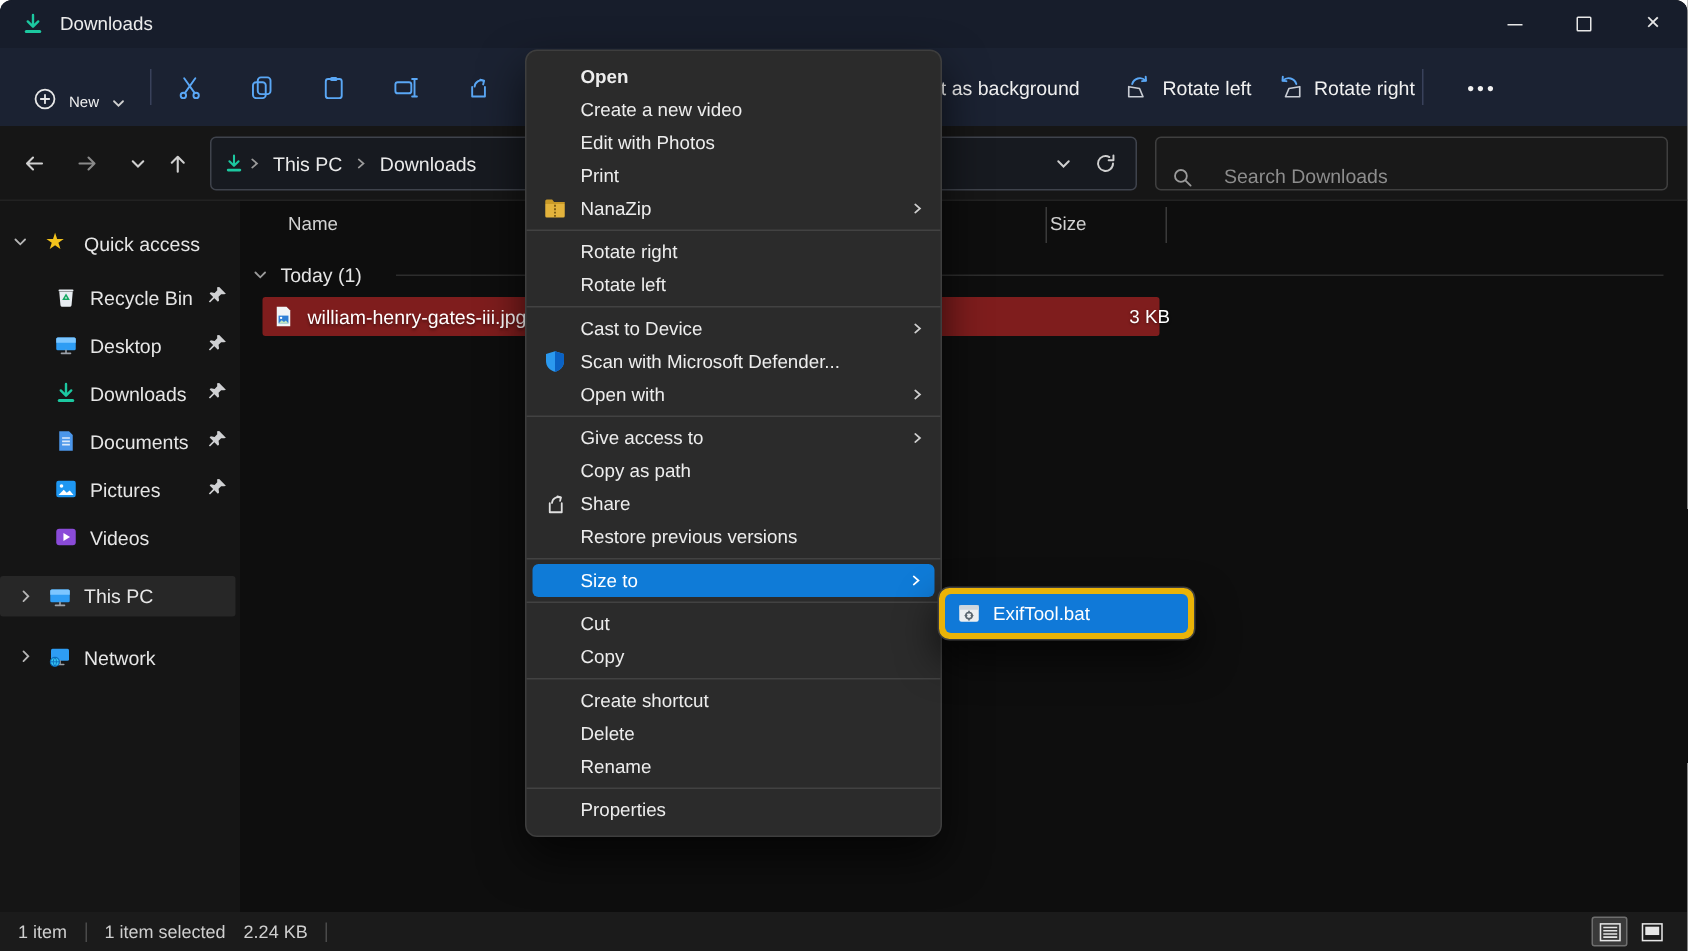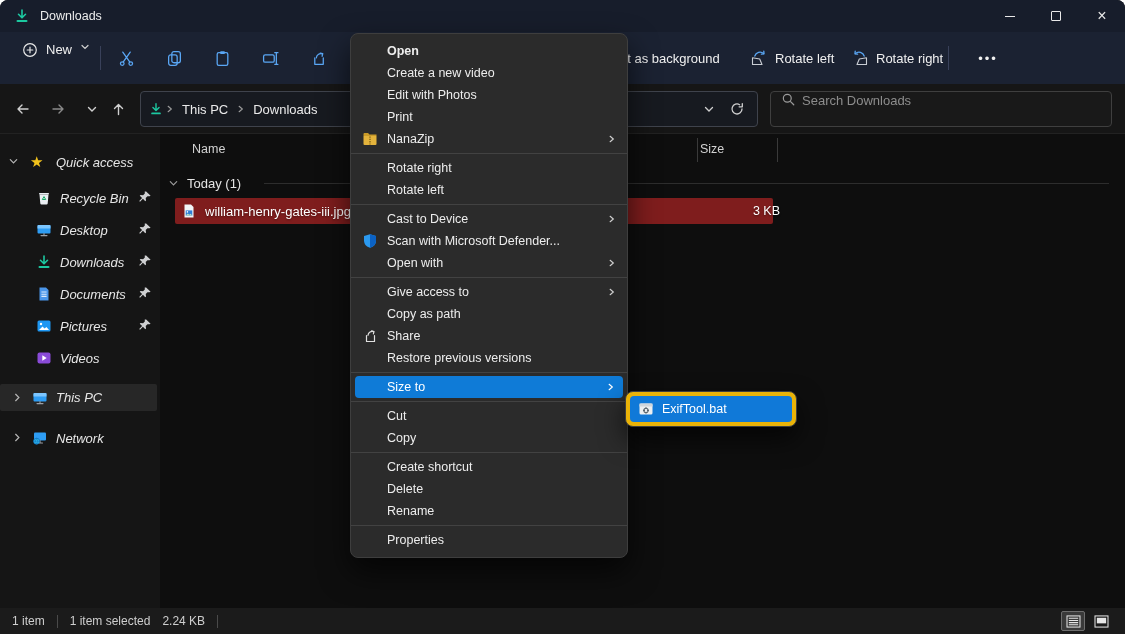--- a/index.html
+++ b/index.html
@@ -21,8 +21,8 @@
 
   
   .toolbar{position:absolute;left:0;top:32px;width:100%;height:52px;background:#1b2232;}
-  .new-btn{position:absolute;left:12px;top:10px;height:32px;display:flex;align-items:flex-start;gap:8px;
-           padding:0 10px;border-radius:4px;font-size:13px;color:#f0f0f0;}
+  .new-btn{position:absolute;left:12px;top:10px;height:32px;display:flex;align-items:flex-end;gap:8px;
+           padding:0 10px;border-radius:4px;font-size:10px;color:#f0f0f0;}
   .tb-sep{position:absolute;top:14px;width:1px;height:24px;background:#39415a;}
   .tb-ico{position:absolute;top:10px;width:40px;height:32px;display:flex;align-items:center;
           justify-content:center;border-radius:4px;color:#5aa7f5;}

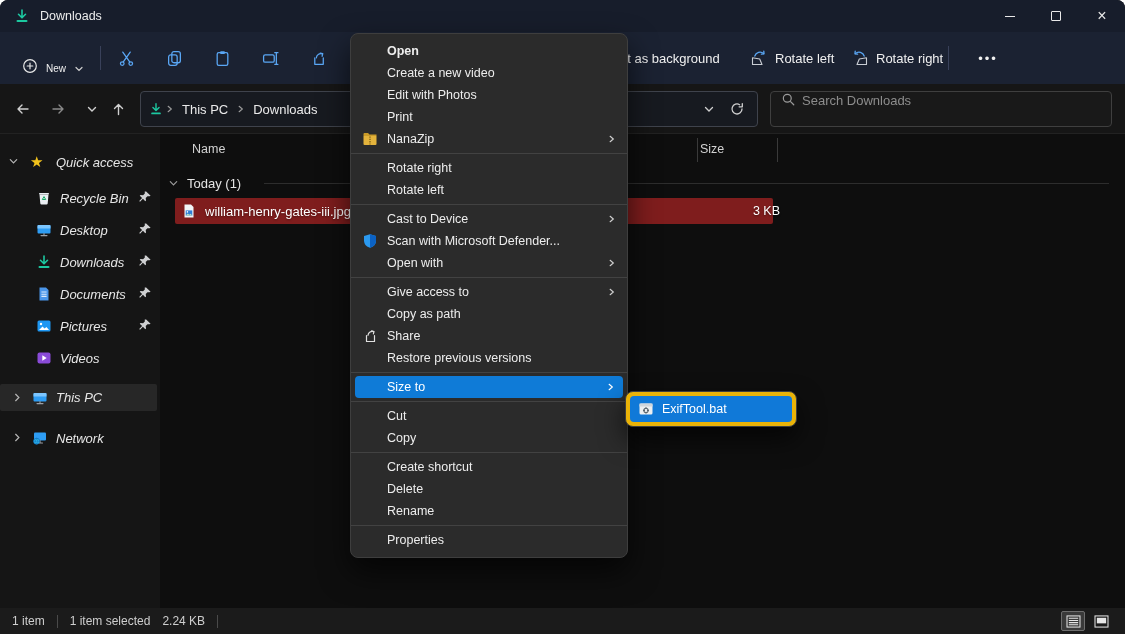--- a/index.html
+++ b/index.html
@@ -43,7 +43,7 @@
   .crumb-sep{color:#9a9a9a;display:flex;align-items:center;padding:0 2px;}
   .addr-right{margin-left:auto;display:flex;align-items:center;gap:14px;padding-right:4px;color:#cfcfcf;}
   .search-box{position:absolute;left:770px;top:7px;width:342px;height:36px;border:1px solid #3f3f3f;
-              border-radius:4px;background:#191919;display:flex;align-items:flex-start;padding:0 10px;gap:4px;}
+              border-radius:4px;background:#191919;display:flex;align-items:flex-end;padding:0 10px;gap:18px;}
   .search-box input{flex:1;background:transparent;border:none;outline:none;color:#e0e0e0;font-size:13px;}
   .search-box input::placeholder{color:#8d8d8d;}
 

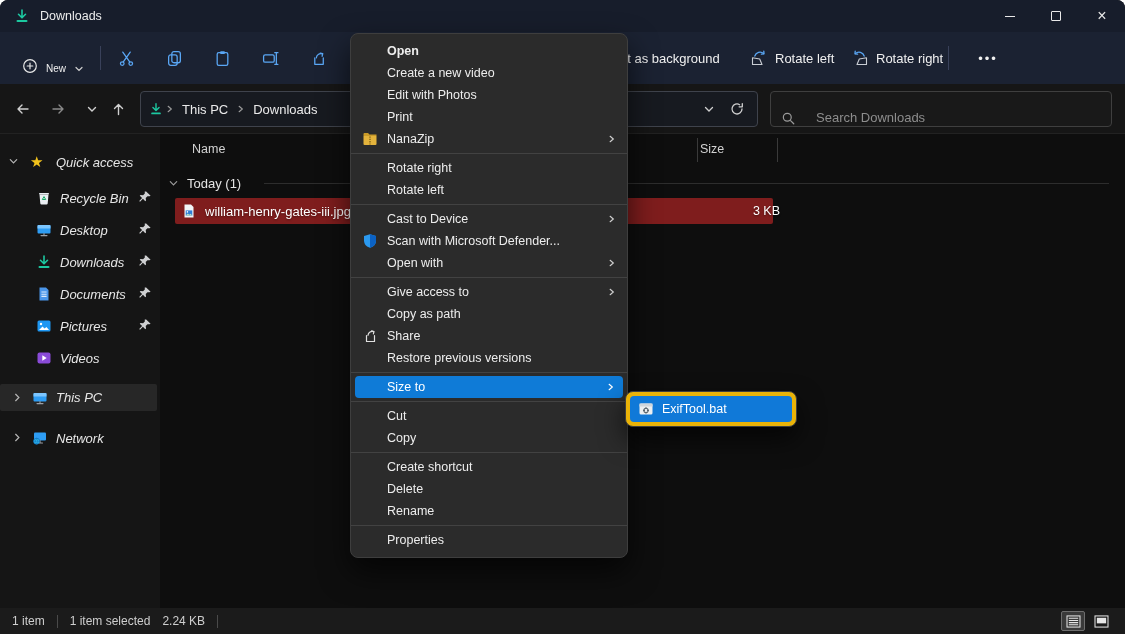--- a/index.html
+++ b/index.html
@@ -52,7 +52,7 @@
   .sidebar{position:absolute;left:0;top:0;width:160px;height:100%;background:#151515;}
   .side-item{position:absolute;left:0;width:160px;height:28px;display:flex;align-items:center;font-size:13px;color:#e6e6e6;}
   .side-item .tw{position:absolute;}
-  .si-label{position:absolute;font-style:italic;}
+  .si-label{position:absolute;}
   .si-pin{position:absolute;left:138px;top:6px;}
   .side-sel{background:#272727;width:157px;border-radius:2px;}
 

